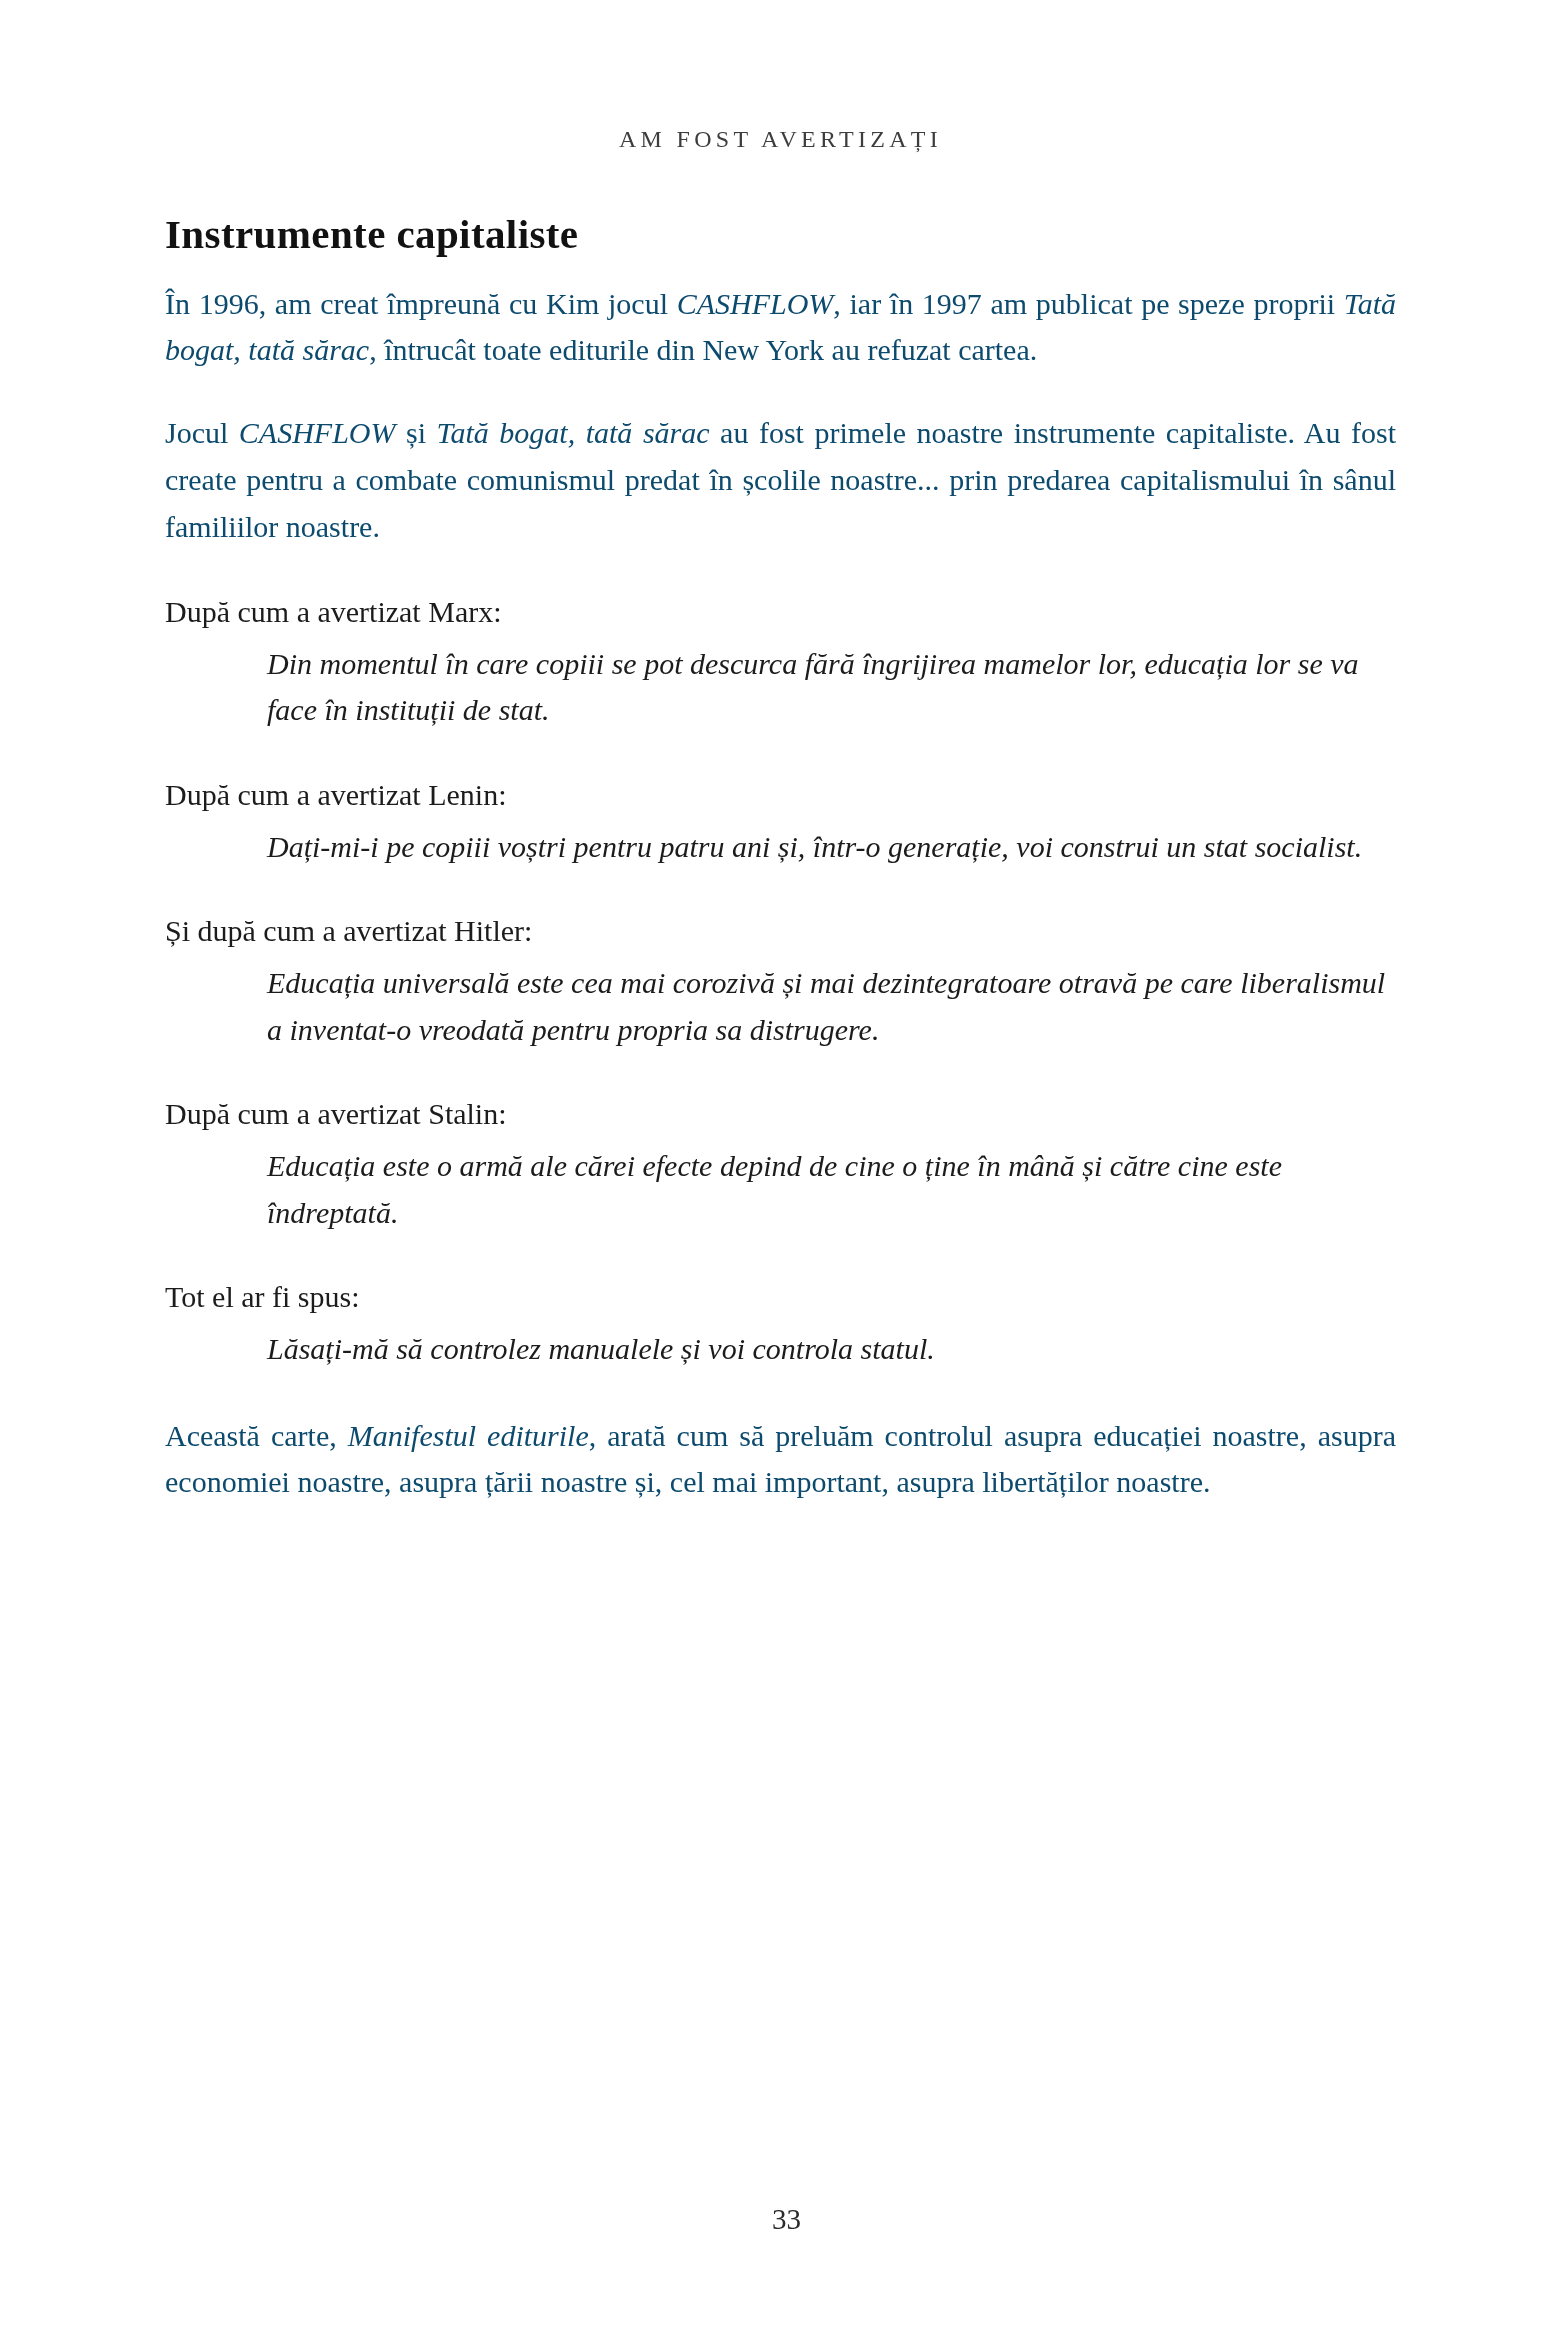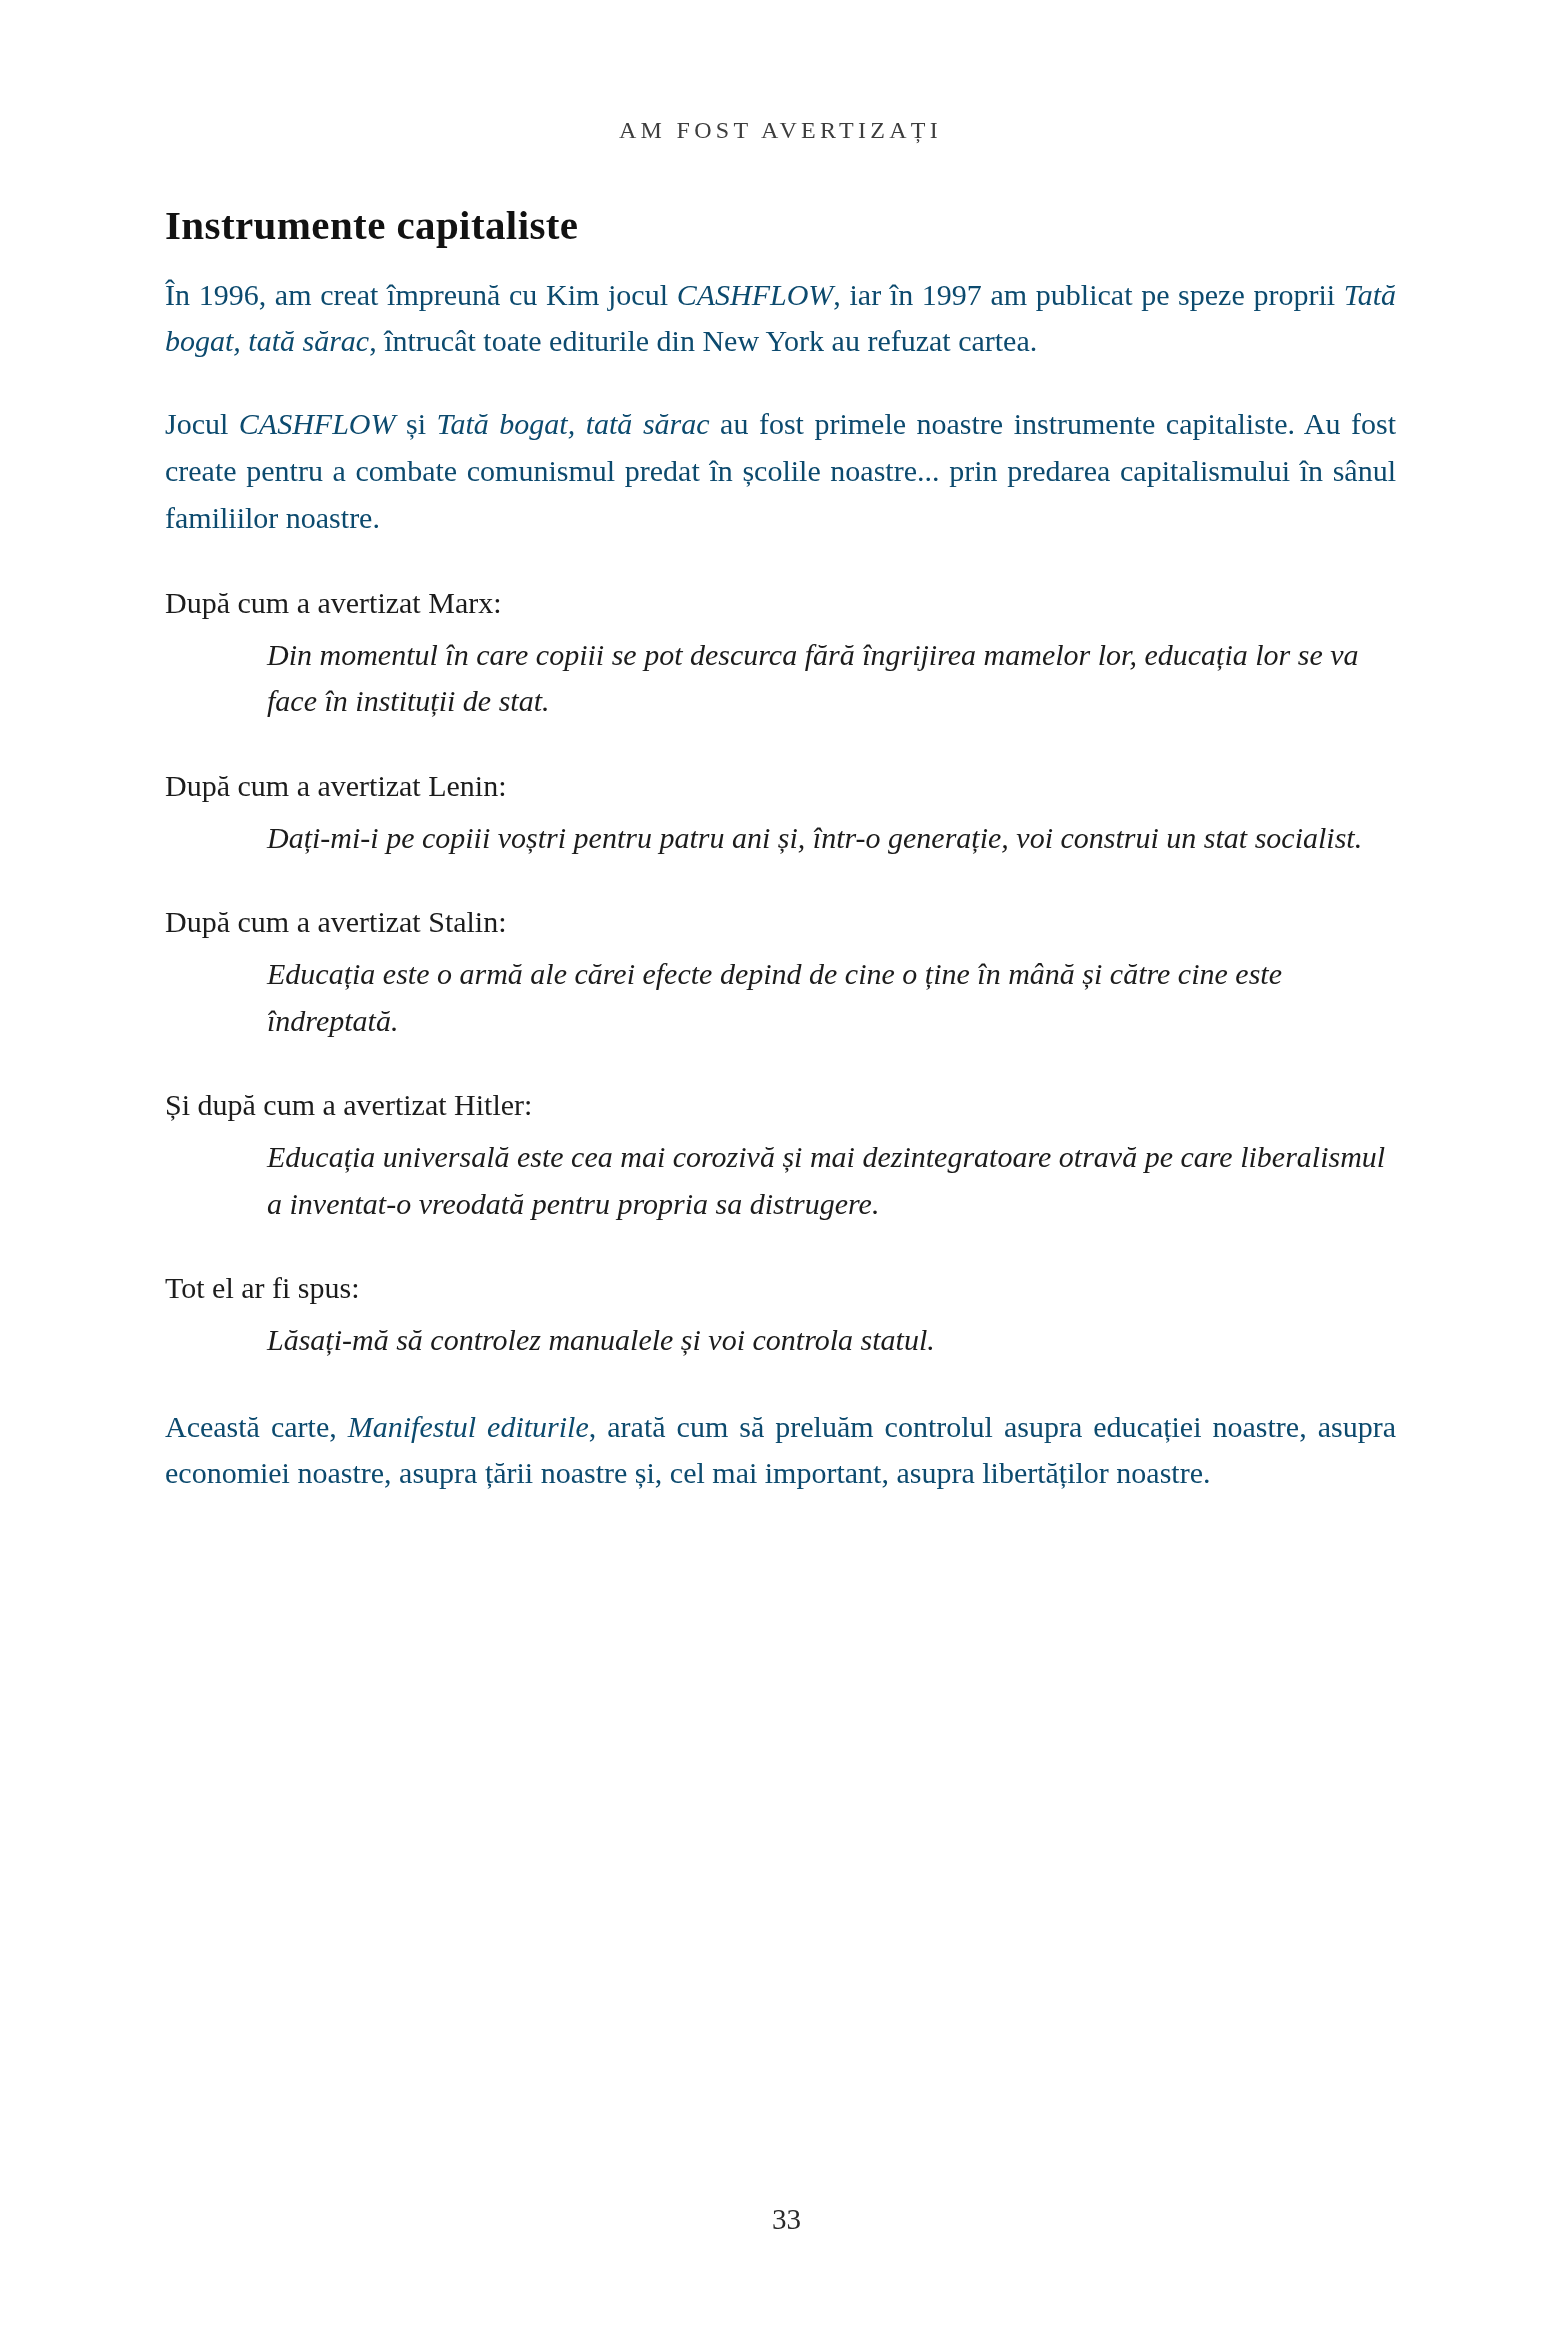--- a/index.html
+++ b/index.html
@@ -17,7 +17,7 @@
     position: relative;
     width: 1561px;
     height: 2342px;
-    padding: 3px 165px;
+    padding: 12px 165px;
     background: #ffffff;
   }
 

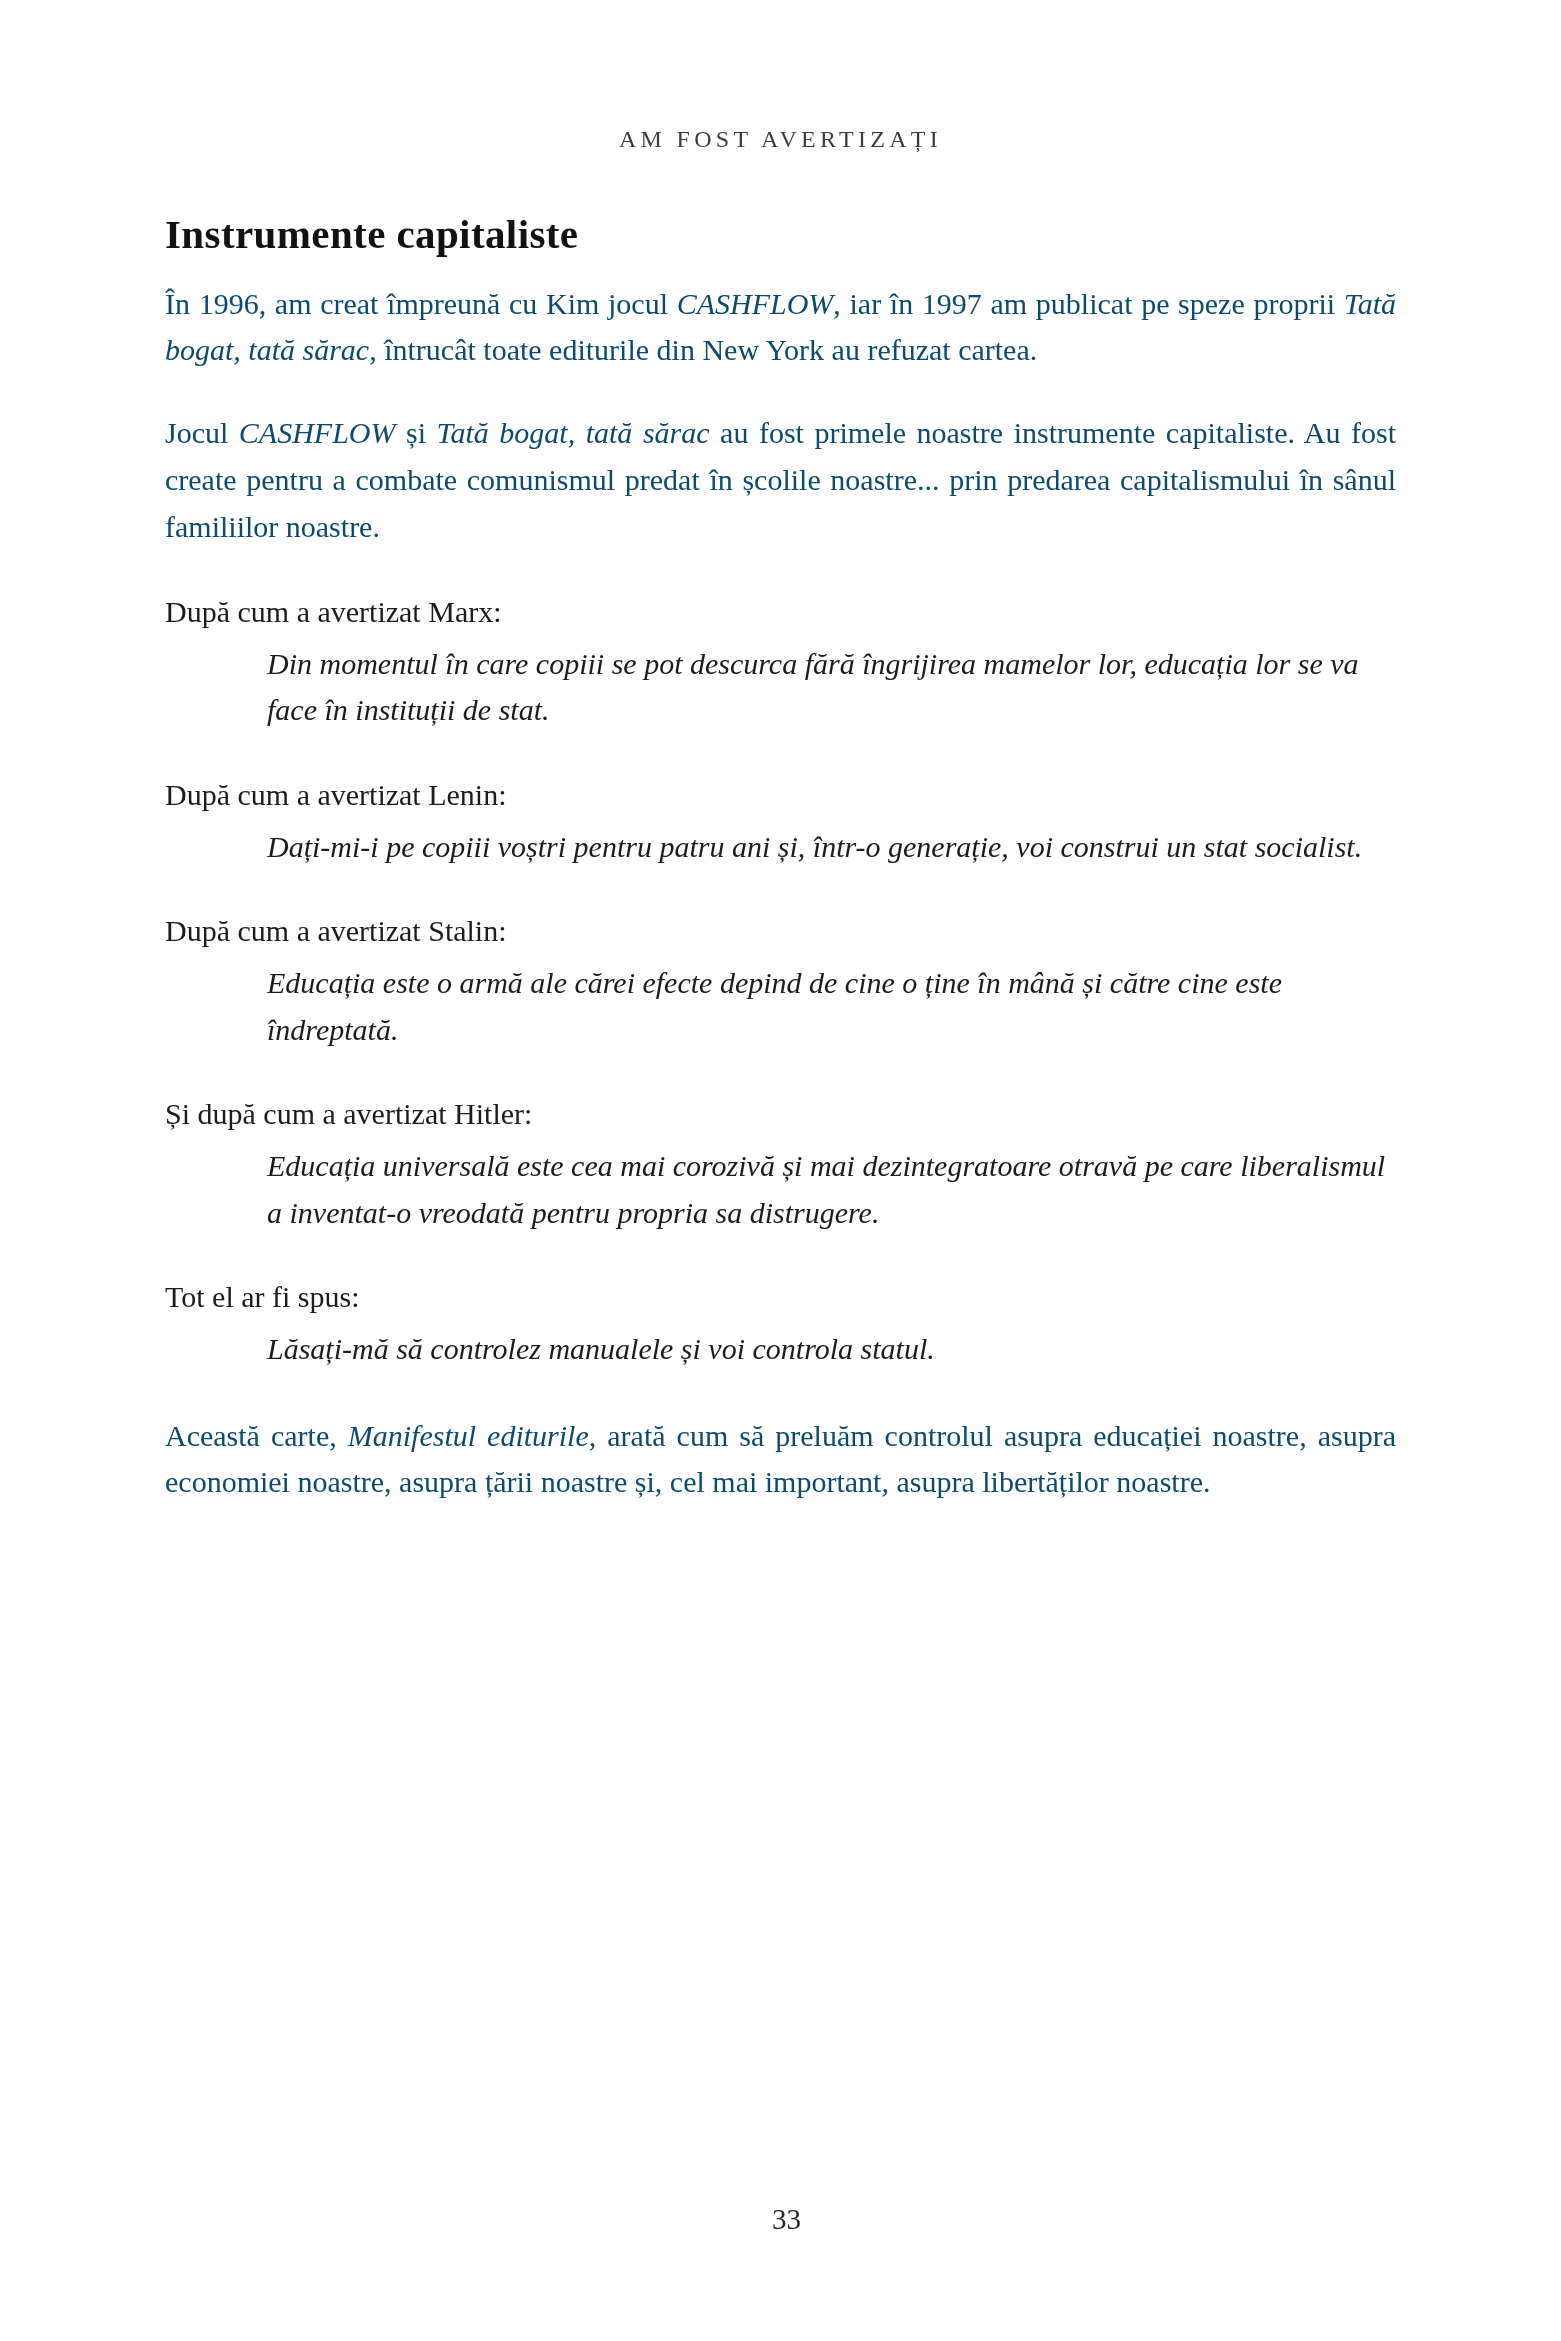--- a/index.html
+++ b/index.html
@@ -103,13 +103,13 @@
   </div>
 
   <div class="warning-block">
-    <p class="warning-lead">După cum a avertizat Stalin:</p>
-    <p class="warning-quote">Educația este o armă ale cărei efecte depind de cine o ține în mână și către cine este îndreptată.</p>
+    <p class="warning-lead">Și după cum a avertizat Hitler:</p>
+    <p class="warning-quote">Educația universală este cea mai corozivă și mai dezintegratoare otravă pe care liberalismul a inventat-o vreodată pentru propria sa distrugere.</p>
   </div>
 
   <div class="warning-block">
-    <p class="warning-lead">Și după cum a avertizat Hitler:</p>
-    <p class="warning-quote">Educația universală este cea mai corozivă și mai dezintegratoare otravă pe care liberalismul a inventat-o vreodată pentru propria sa distrugere.</p>
+    <p class="warning-lead">După cum a avertizat Stalin:</p>
+    <p class="warning-quote">Educația este o armă ale cărei efecte depind de cine o ține în mână și către cine este îndreptată.</p>
   </div>
 
   <div class="warning-block">

